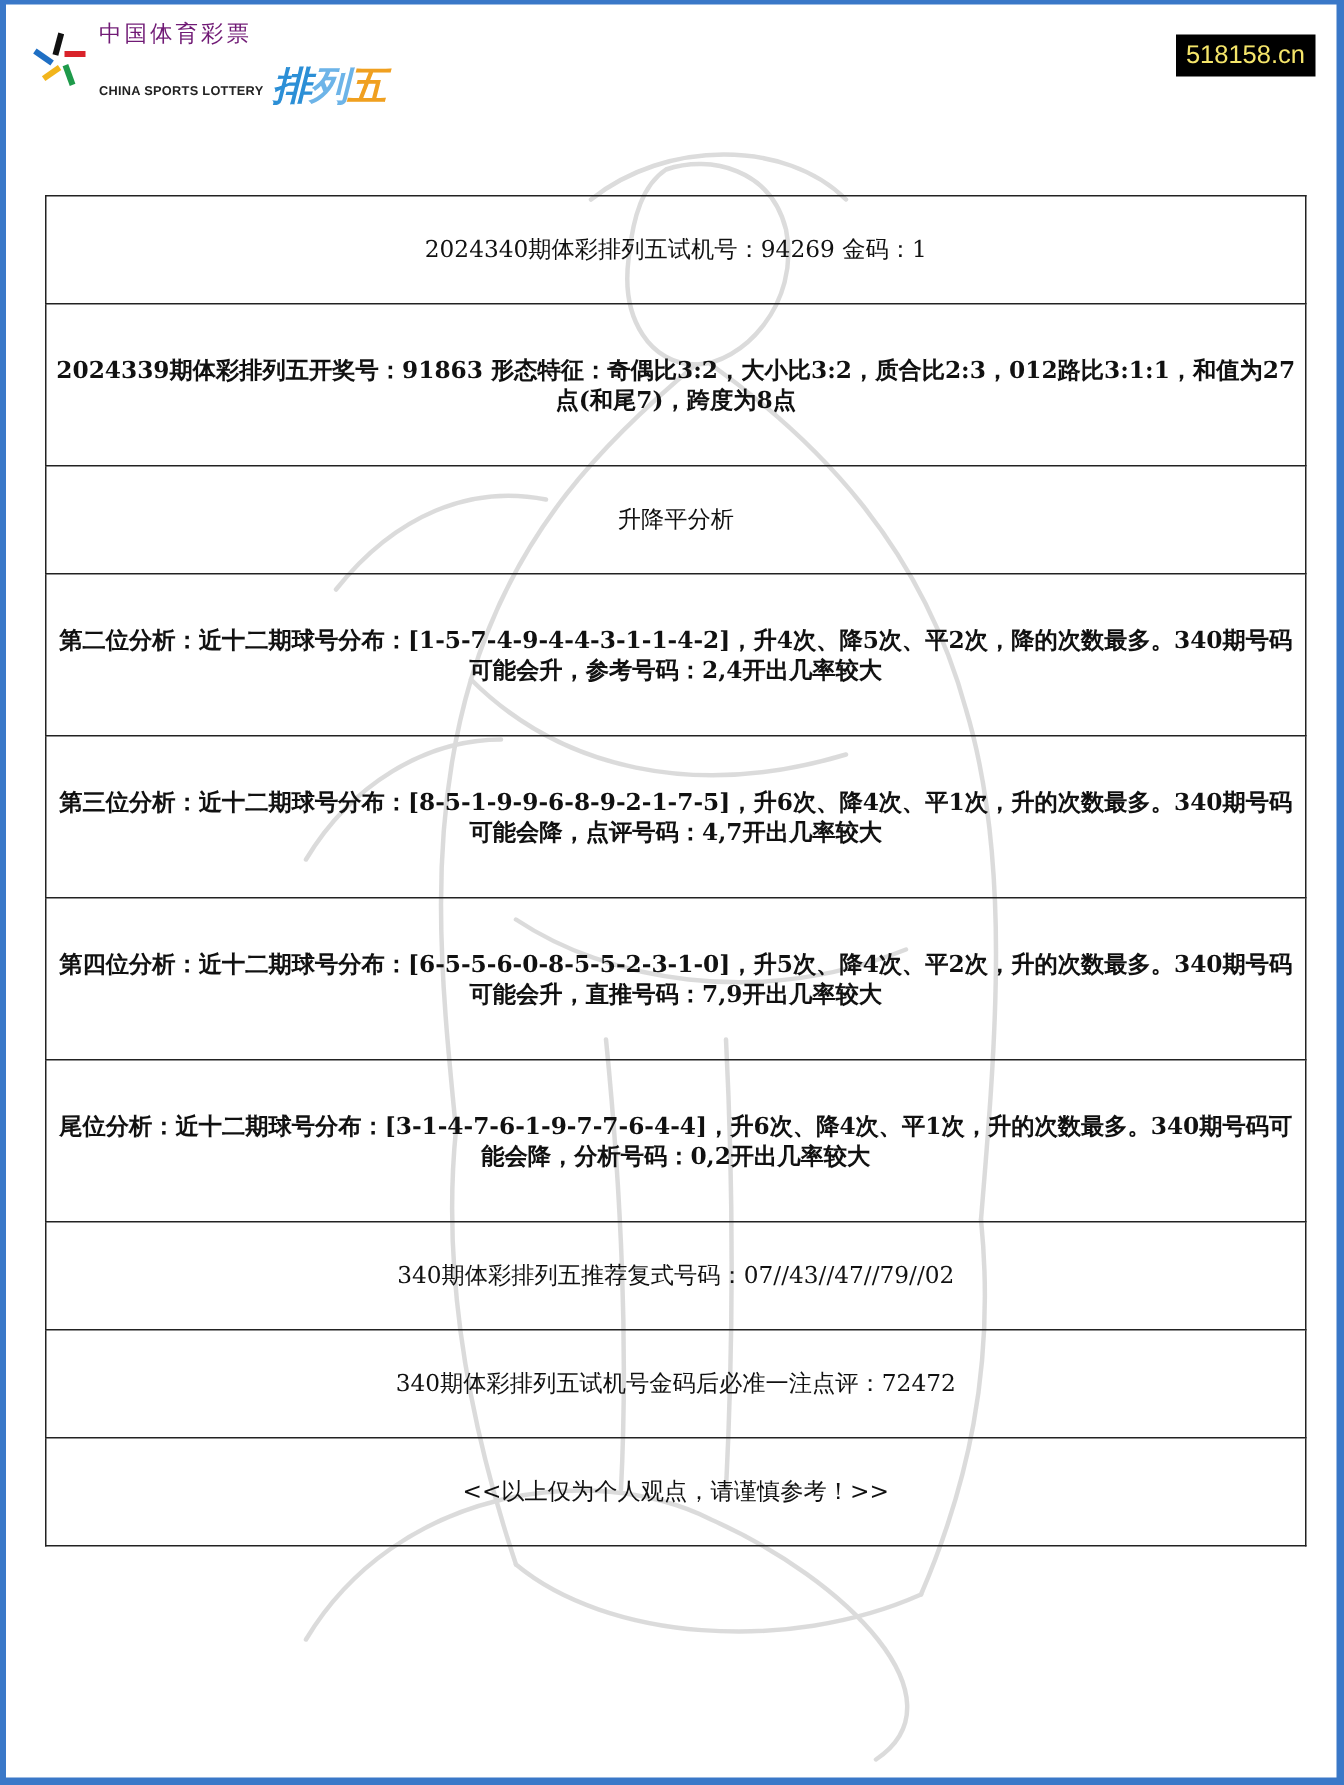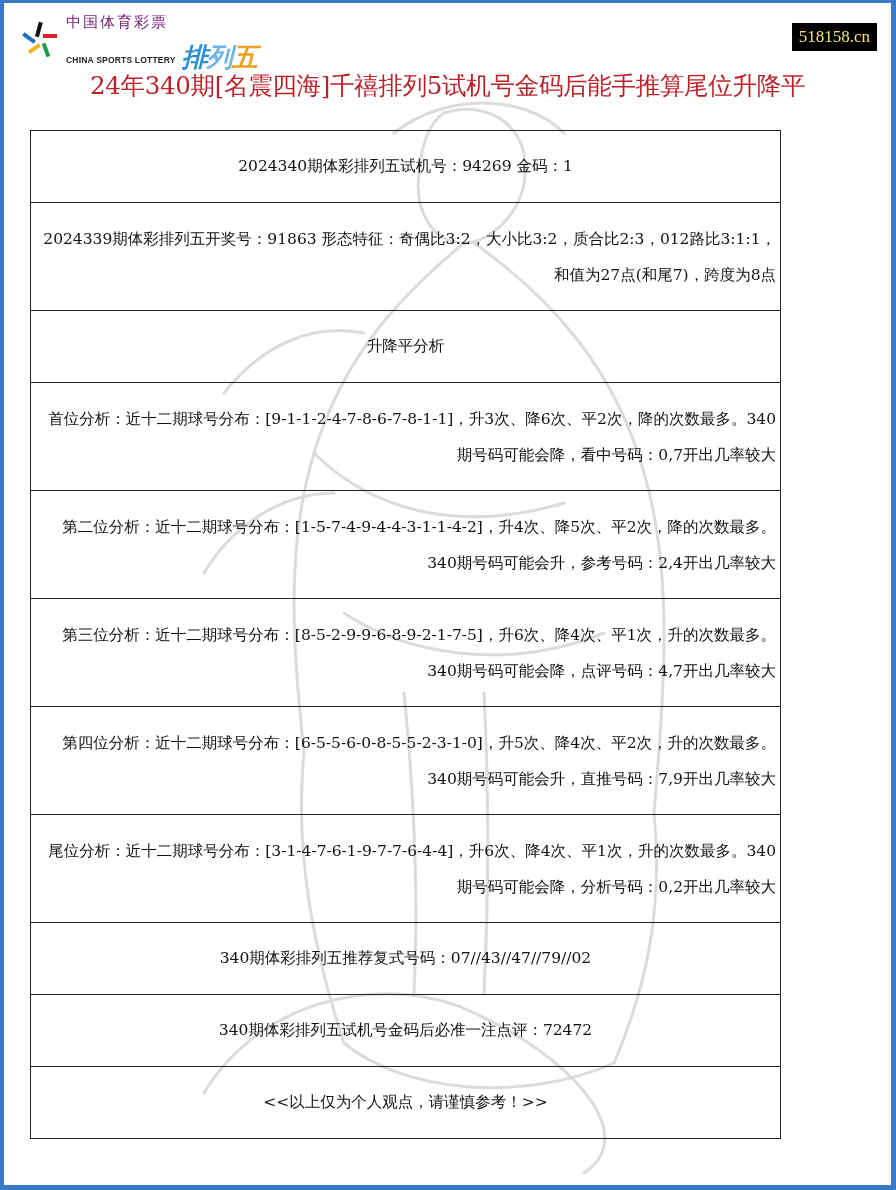--- a/index.html
+++ b/index.html
@@ -52,7 +52,7 @@
   .site-badge {
     position: absolute; right: 14px; top: 20px;
     background: #000; color: #f5e56a;
-    font-family: Liberation Serif, serif;
+    font-family: Liberation Sans, sans-serif;
     font-size: 17px; padding: 2px 7px; line-height: 24px;
   }
   .title {

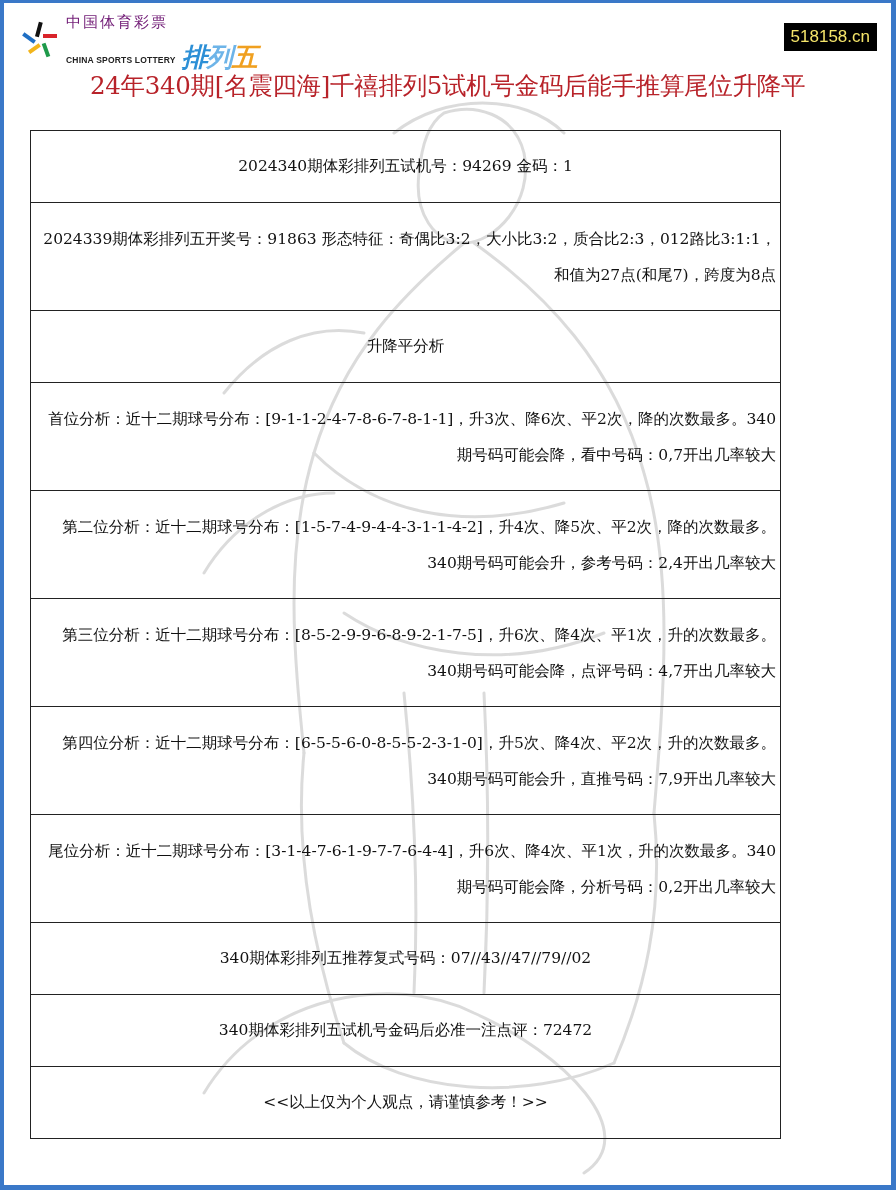--- a/index.html
+++ b/index.html
@@ -121,7 +121,6 @@
     <div class="site-badge">518158.cn</div>
   </div>
 
-  <div class="title">24年340期[名震四海]千禧排列5试机号金码后能手推算尾位升降平</div>
 
   <table class="main">
     <tbody>

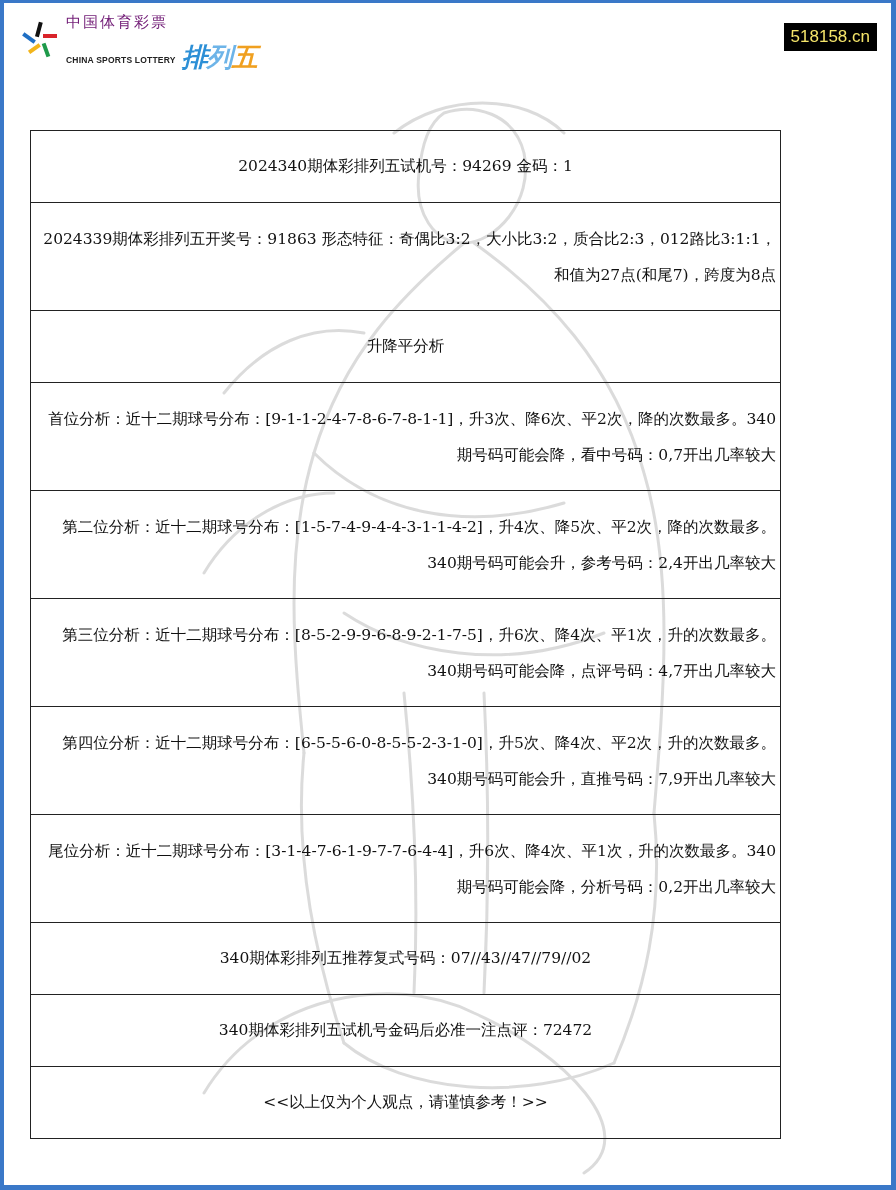--- a/index.html
+++ b/index.html
@@ -64,7 +64,7 @@
   }
   table.main {
     position: absolute; left: 26px; top: 127px;
-    width: 751px; border-collapse: collapse;
+    width: 841px; border-collapse: collapse;
     font-family: "DejaVu Serif", "Liberation Serif", serif;
     font-size: 15.5px; color: #111;
     background: transparent;

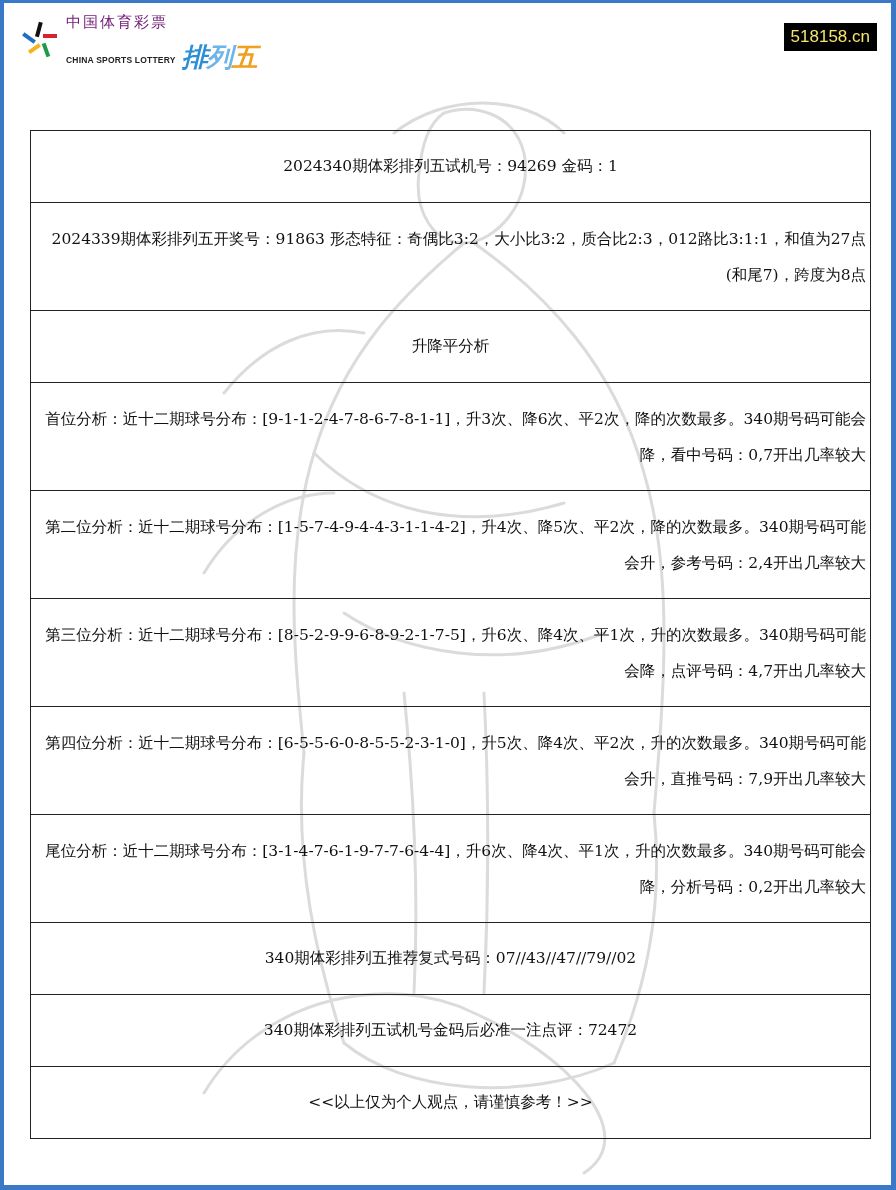--- a/index.html
+++ b/index.html
@@ -75,7 +75,7 @@
     vertical-align: middle;
   }
   td.center { text-align: center; }
-  td.text { text-align: right; line-height: 36px; vertical-align: top; padding-top: 28px; }
+  td.text { text-align: center; line-height: 20px; vertical-align: top; padding-top: 28px; font-weight: bold; }
   .h72 { height: 71px; }
   .h108 { height: 107px; }
 </style>

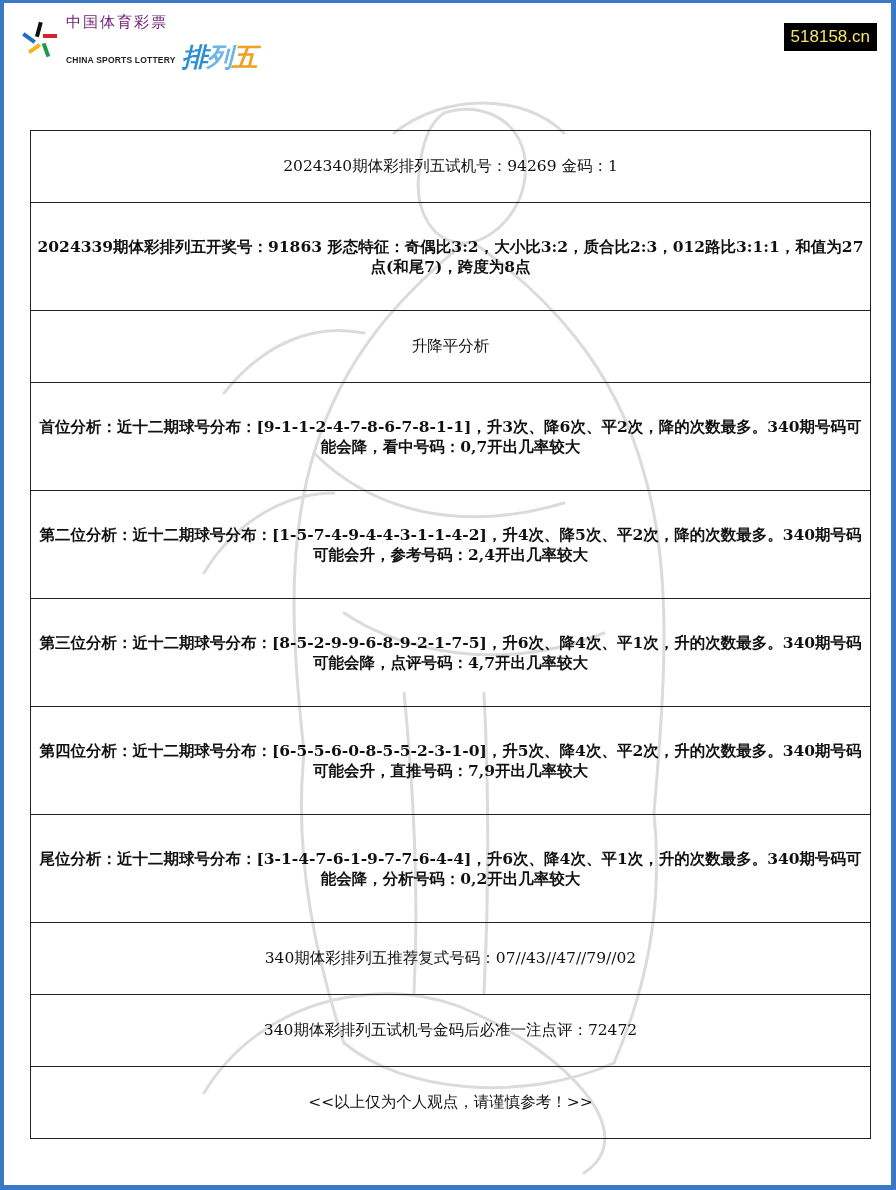--- a/index.html
+++ b/index.html
@@ -134,9 +134,6 @@
       <td class="center h72">升降平分析</td>
     </tr>
     <tr>
-      <td class="text h108">首位分析：近十二期球号分布：[9-1-1-2-4-7-8-6-7-8-1-1]，升3次、降6次、平2次，降的次数最多。340期号码可能会降，看中号码：0,7开出几率较大</td>
-    </tr>
-    <tr>
       <td class="text h108">第二位分析：近十二期球号分布：[1-5-7-4-9-4-4-3-1-1-4-2]，升4次、降5次、平2次，降的次数最多。340期号码可能会升，参考号码：2,4开出几率较大</td>
     </tr>
     <tr>

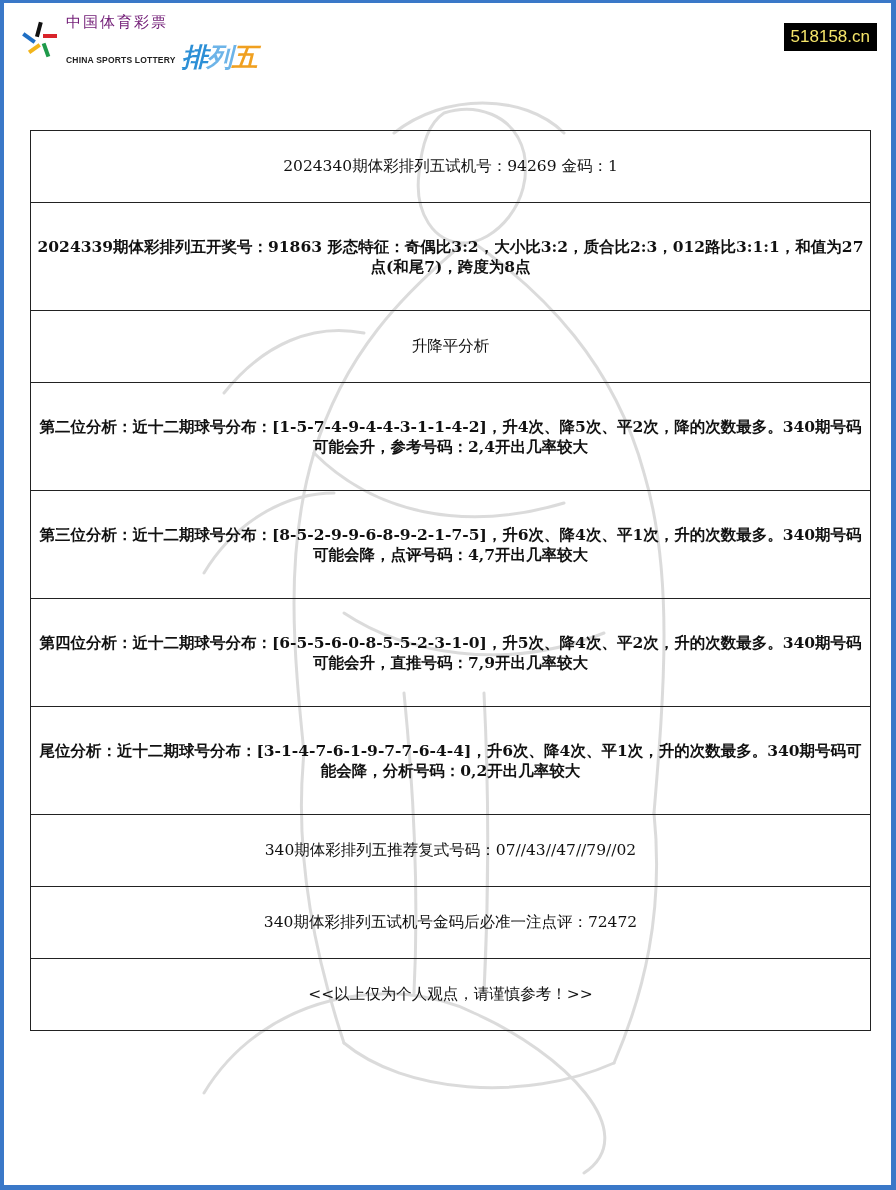--- a/index.html
+++ b/index.html
@@ -137,7 +137,7 @@
       <td class="text h108">第二位分析：近十二期球号分布：[1-5-7-4-9-4-4-3-1-1-4-2]，升4次、降5次、平2次，降的次数最多。340期号码可能会升，参考号码：2,4开出几率较大</td>
     </tr>
     <tr>
-      <td class="text h108">第三位分析：近十二期球号分布：[8-5-2-9-9-6-8-9-2-1-7-5]，升6次、降4次、平1次，升的次数最多。340期号码可能会降，点评号码：4,7开出几率较大</td>
+      <td class="text h108">第三位分析：近十二期球号分布：[8-5-1-9-9-6-8-9-2-1-7-5]，升6次、降4次、平1次，升的次数最多。340期号码可能会降，点评号码：4,7开出几率较大</td>
     </tr>
     <tr>
       <td class="text h108">第四位分析：近十二期球号分布：[6-5-5-6-0-8-5-5-2-3-1-0]，升5次、降4次、平2次，升的次数最多。340期号码可能会升，直推号码：7,9开出几率较大</td>

